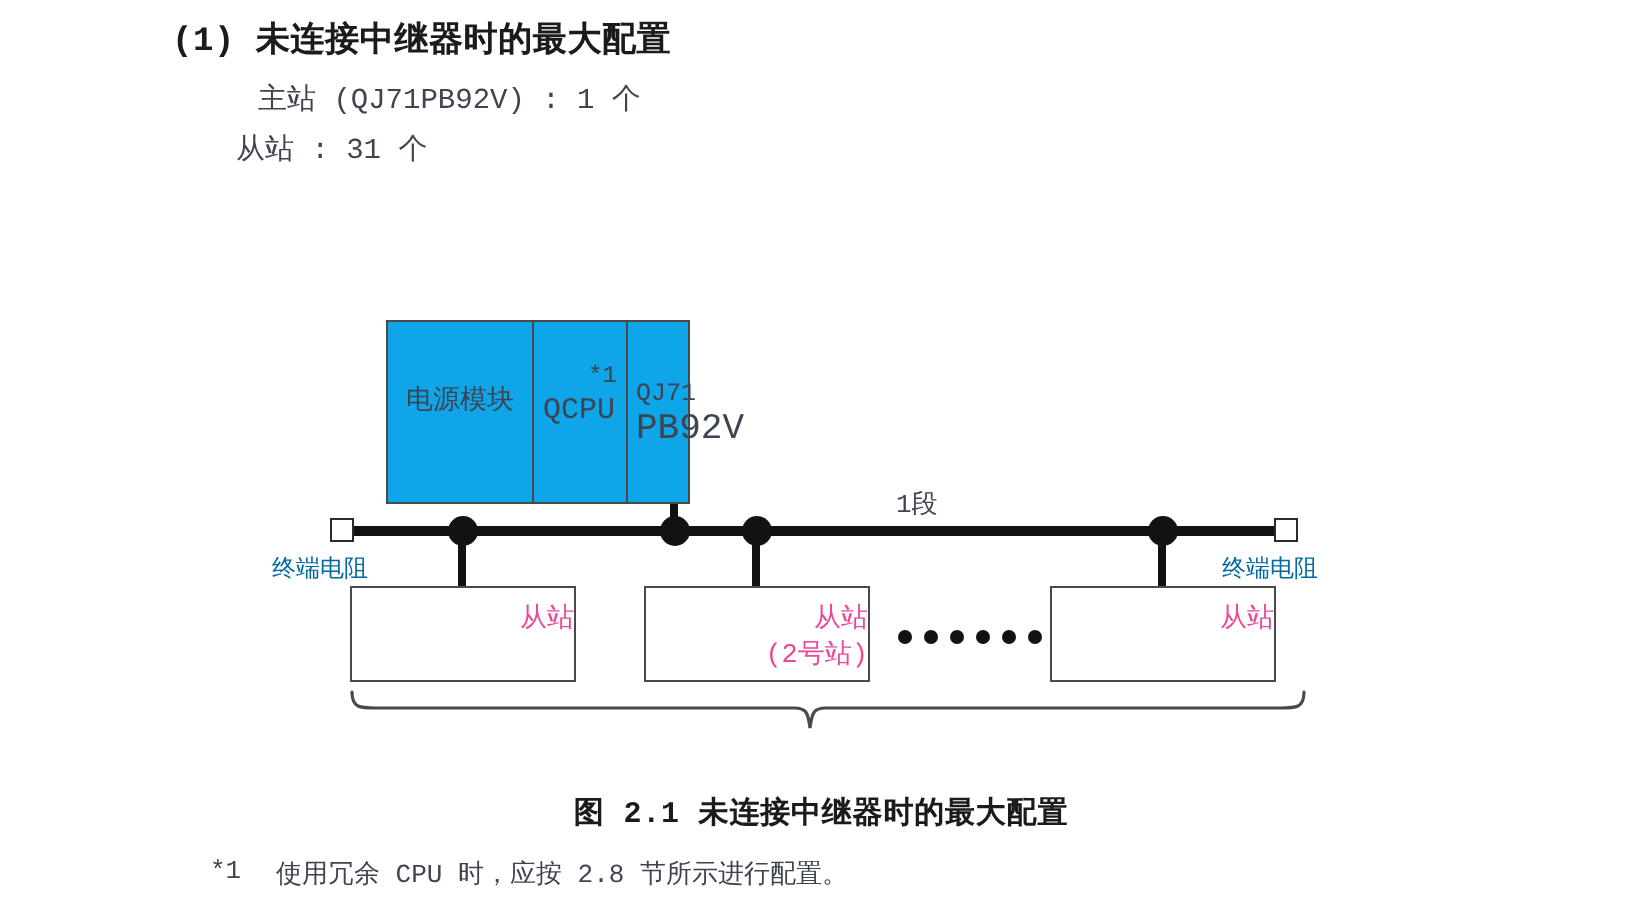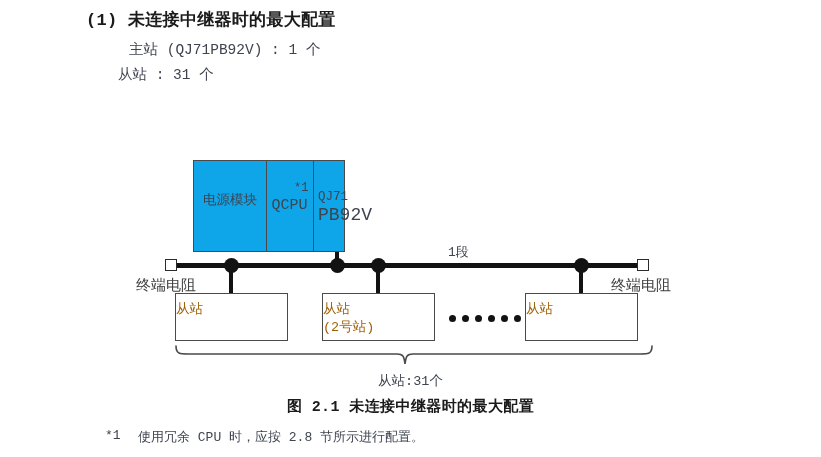--- a/index.html
+++ b/index.html
@@ -97,7 +97,7 @@
     background: #fff;
     box-sizing: border-box;
   }
-  .term-label { font-size: 15px; white-space: nowrap; color:#404040;}
+  .term-label { font-size: 12px; white-space: nowrap; color:#0369a1;}
 
   .node-dot {
     width: 15px; height: 15px;

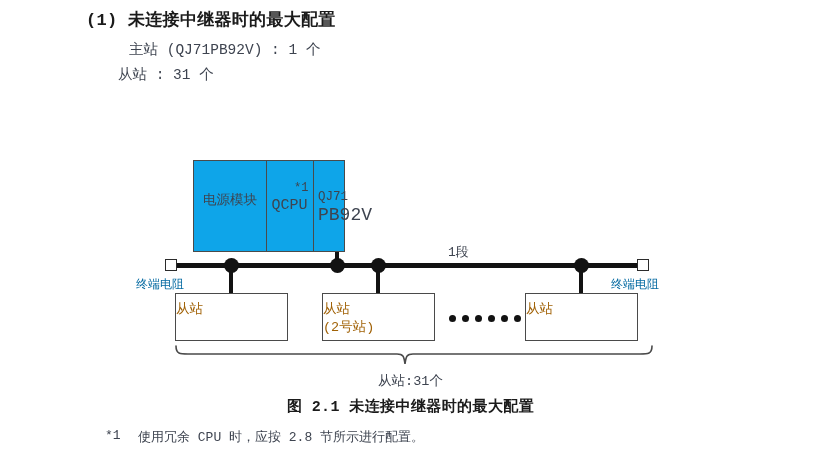--- a/index.html
+++ b/index.html
@@ -116,10 +116,10 @@
   .slave-t {
     position: absolute;
     left: 0; width: 100%;
-    text-align: left;
+    text-align: right;
     font-size: 13.5px;
     white-space: nowrap;
-    color:#a16207;
+    color:#ec4899;
   }
   .slave-t.r1 { top: 6px; }
   .slave-t.r2 { top: 24px; }

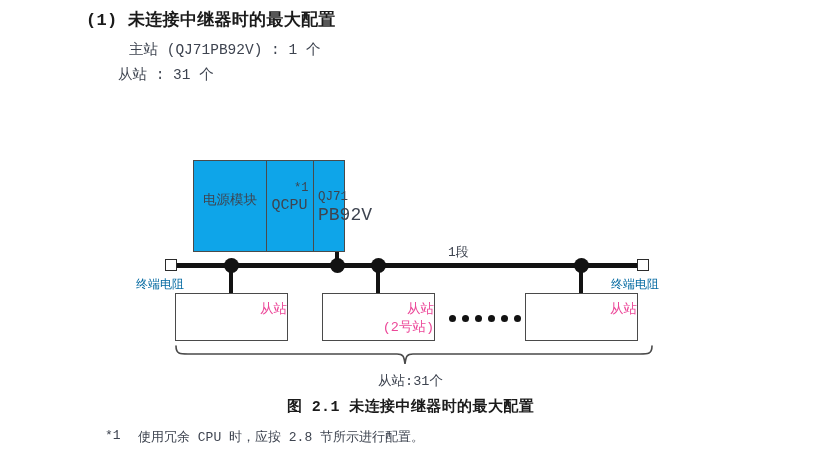--- a/index.html
+++ b/index.html
@@ -230,7 +230,6 @@
                C256 12, 257 10, 263 10 L490 10 C498 10, 502 10, 502 2" stroke="#4a4a4a" stroke-width="1.6" fill="none" stroke-linecap="round"></path>
     </svg>
   </div>
-  <div class="abs brace-cap">从站:31个</div>
 
   <div class="abs fig-cap">图 2.1  未连接中继器时的最大配置</div>
 

